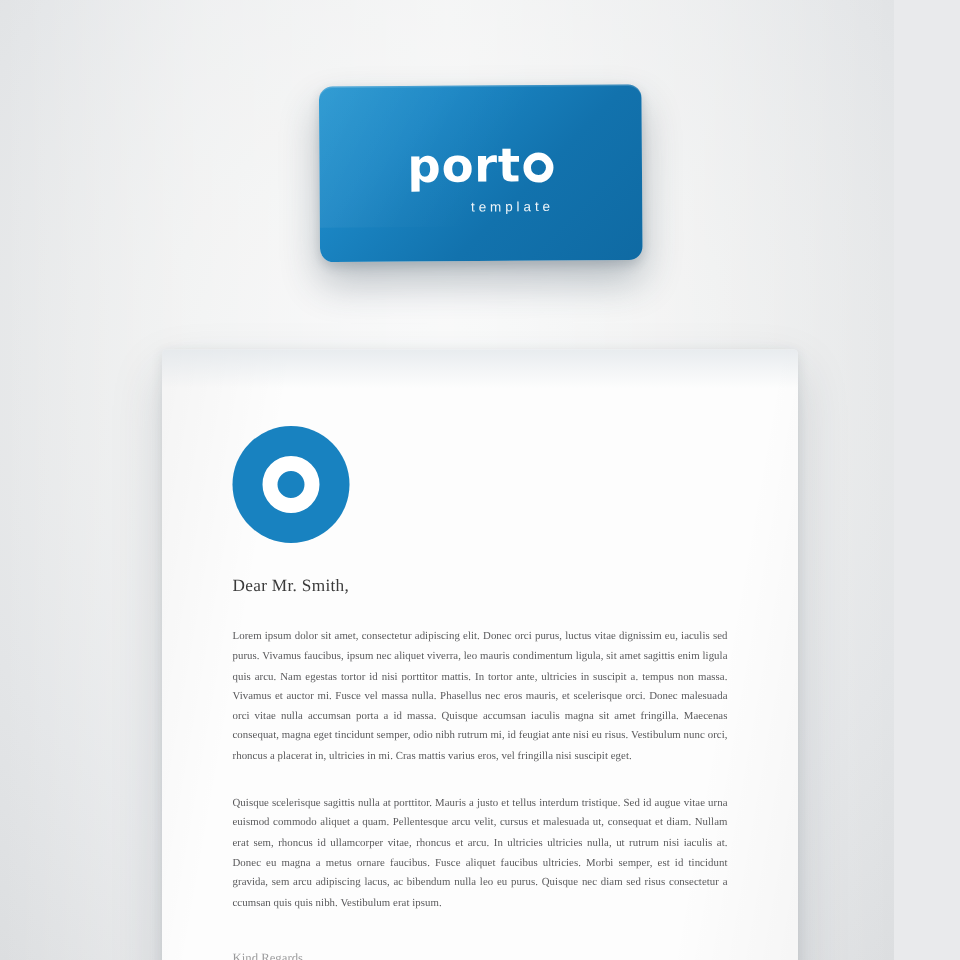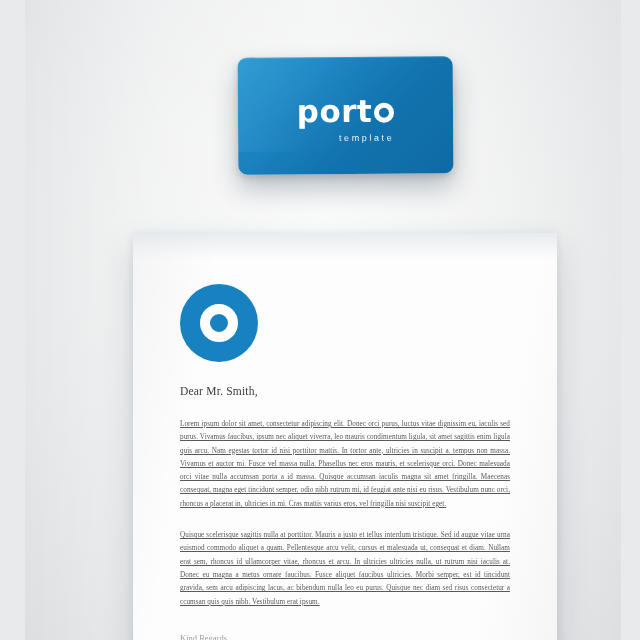--- a/index.html
+++ b/index.html
@@ -21,7 +21,6 @@
     background:
       radial-gradient(circle at 50% 38%, #f4f5f6 0%, #eceded 38%, #e3e5e7 72%, #dcdee0 100%);
     overflow: hidden;
-    margin-left: 25px;
   }
 
   

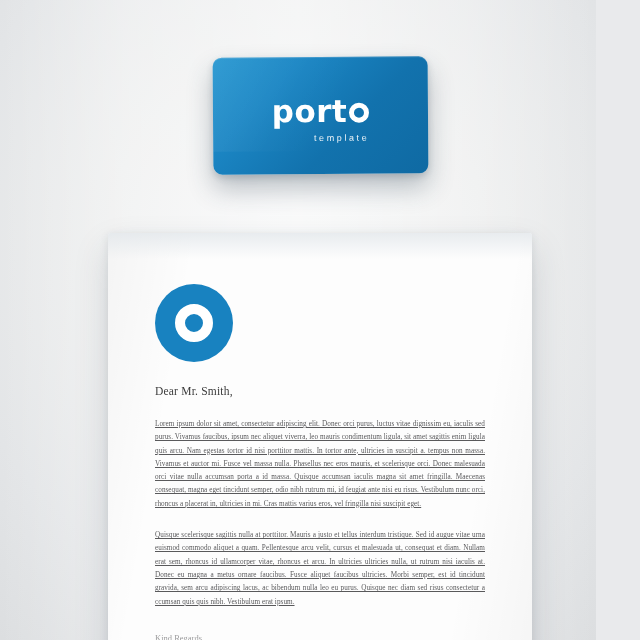--- a/index.html
+++ b/index.html
@@ -179,7 +179,6 @@
     text-align: justify;
     font-family: "Liberation Serif", serif;
     letter-spacing: 0.05px;
-    text-decoration: underline;
   }
   .signoff {
     position: absolute;

